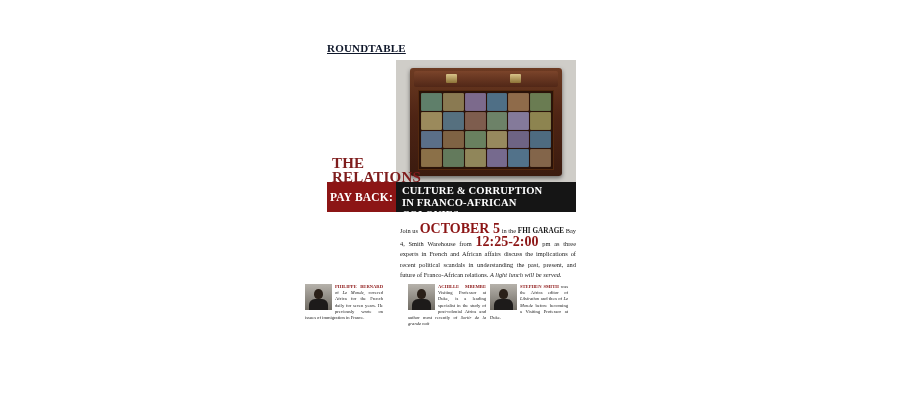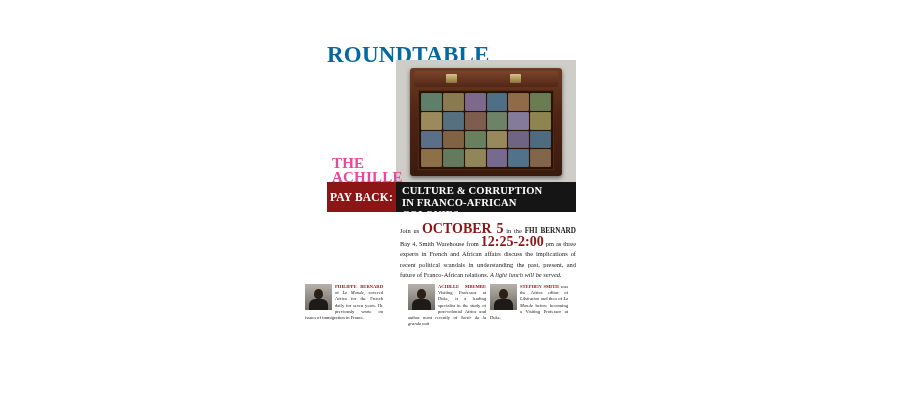--- a/index.html
+++ b/index.html
@@ -43,10 +43,11 @@
   }
   .roundtable {
     font-family: "Liberation Serif", serif;
-    font-size: 23px;
-    font-weight: bold;
-    color: #0369a1;
+    font-size: 11px;
+    font-weight: bold;
+    color: #0f172a;
     letter-spacing: 0.2px;
+    text-decoration: underline;
   }
 
   

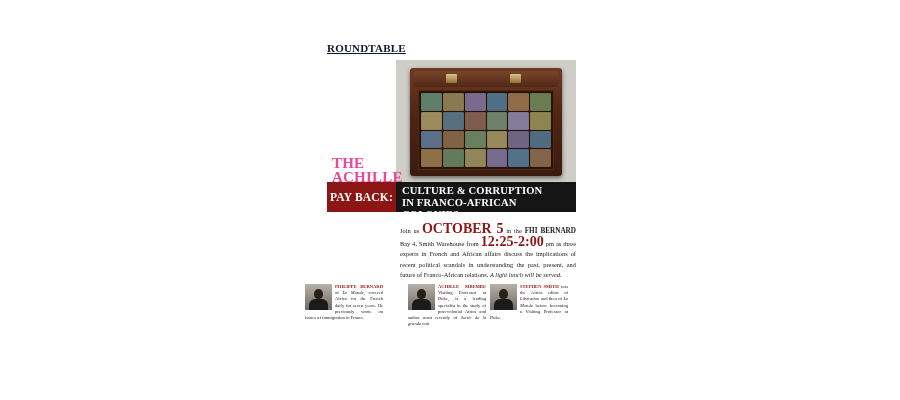--- a/index.html
+++ b/index.html
@@ -117,7 +117,7 @@
     font-family: "Liberation Serif", serif;
     font-size: 15px;
     font-weight: bold;
-    color: #ec4899;
+    color: #7f1d1d;
     line-height: 14px;
     letter-spacing: 0.2px;
   }

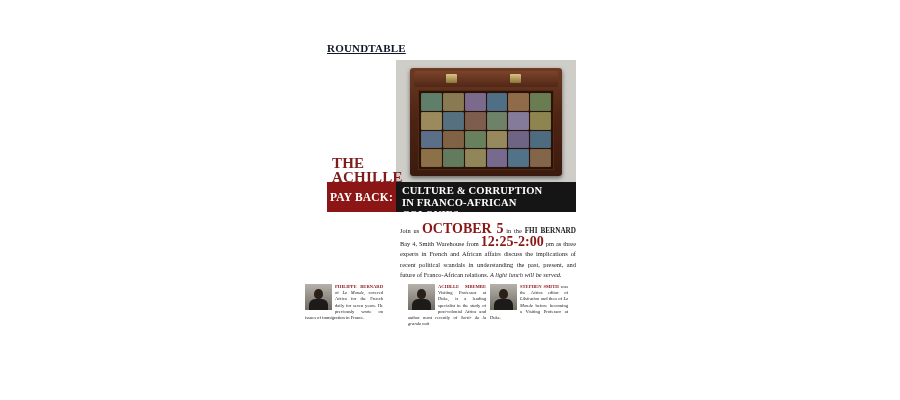--- a/index.html
+++ b/index.html
@@ -282,7 +282,7 @@
 
   <div class="the-colonies">
     <div>THE</div>
-    <div>ACHILLE</div>
+    <div>RELATIONS</div>
   </div>
 
   <div class="title-bar">

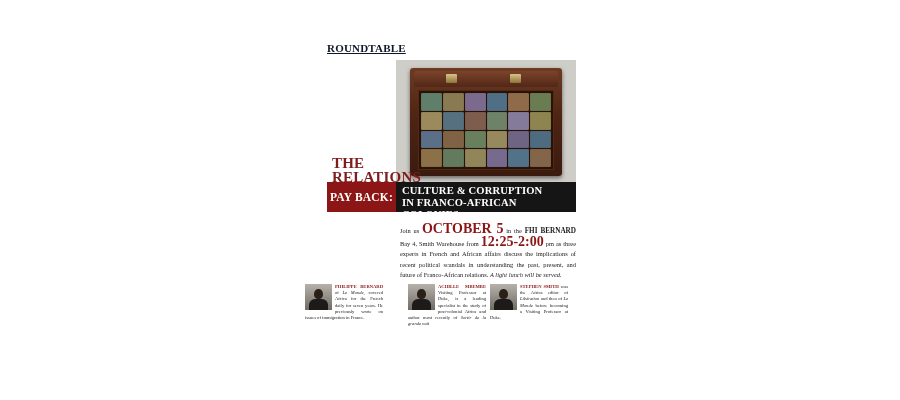--- a/index.html
+++ b/index.html
@@ -297,7 +297,7 @@
     <span>Join us</span>
     <span class="hl">OCTOBER  5</span>
     <span>in the</span>
-    <span class="bold">FHI BERNARD</span>
+    <span class="bold">FHI GARAGE</span>
     <span>Bay 4, Smith Warehouse from</span>
     <span class="hl">12:25-2:00</span>
     <span>pm as three experts in French and African affairs discuss the implications of recent political scandals in understanding the past, present, and future of Franco-African relations.</span>

